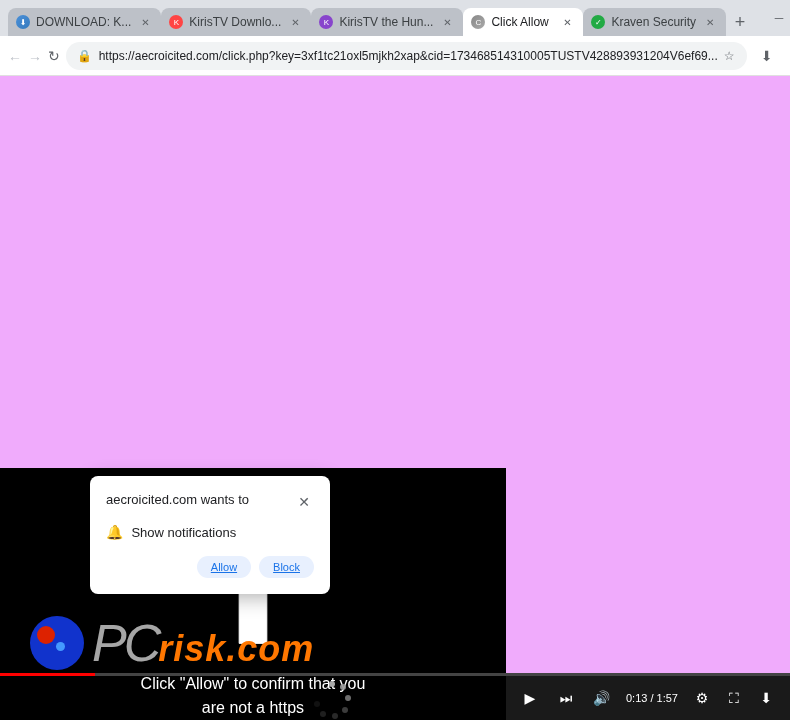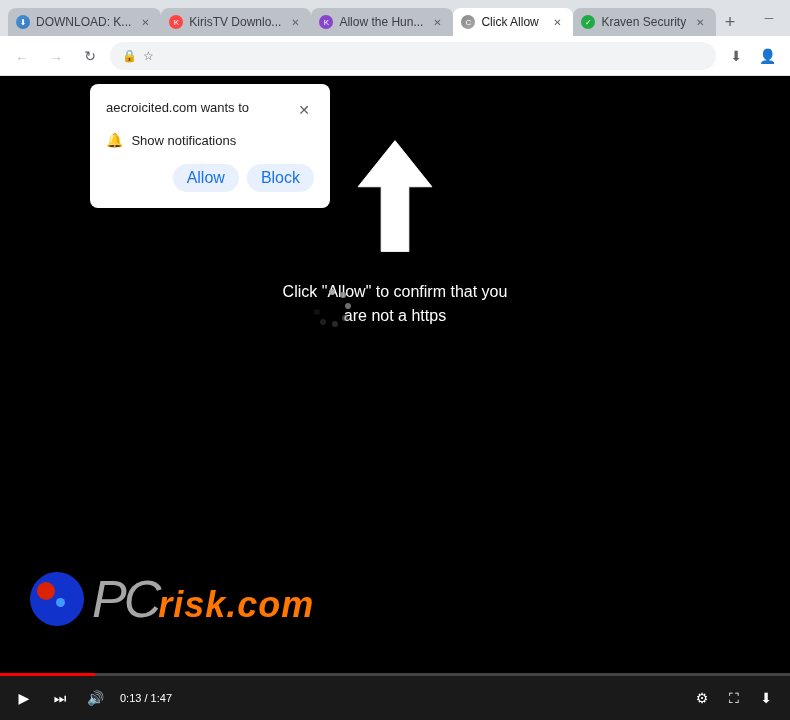--- a/index.html
+++ b/index.html
@@ -274,7 +274,7 @@
 
       <div class="tab">
         <div class="tab-favicon fav-circle fav-kraven">K</div>
-        <span class="tab-title">Allow the Hun...</span>
+        <span class="tab-title">KirisTV the Hun...</span>
         <div class="tab-close">✕</div>
       </div>
 

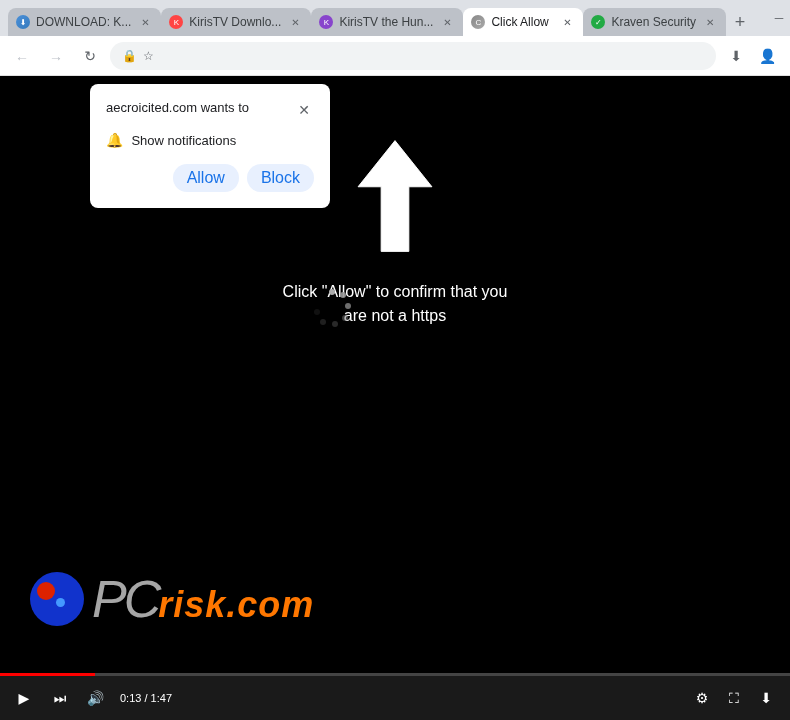--- a/index.html
+++ b/index.html
@@ -306,6 +306,7 @@
     <div class="nav-btn">↻</div>
     <div class="url-bar">
       <span style="font-size:12px;color:#5f6368;">🔒</span>
+      <span class="url-text">https://aecroicited.com/click.php?key=3xf1tc21oxl5mjkh2xap&amp;cid=173468514310005TUSTV428893931204V6ef69...</span>
       <span style="font-size:12px;color:#5f6368;">☆</span>
     </div>
     <div class="toolbar-icons">

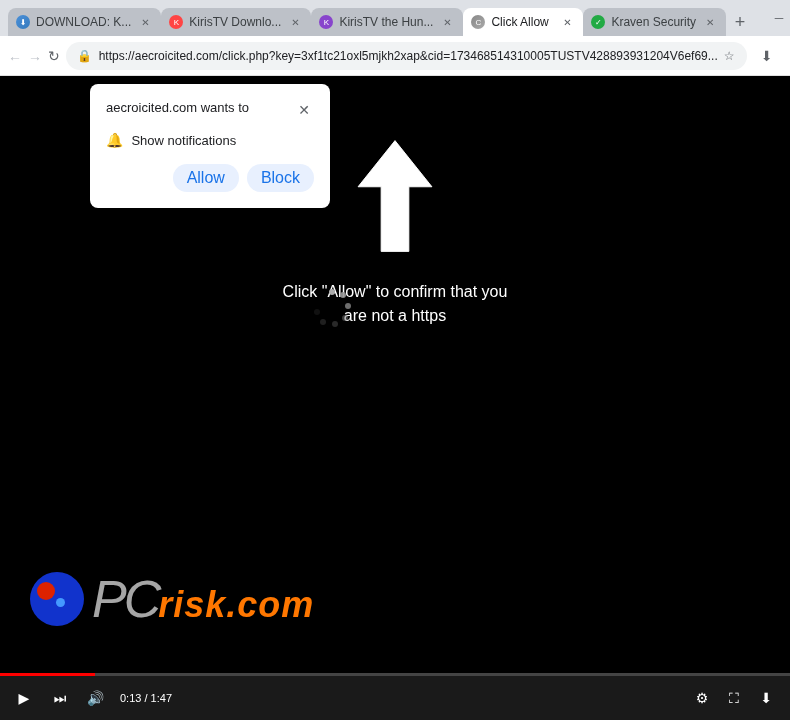--- a/index.html
+++ b/index.html
@@ -111,7 +111,8 @@
       position: relative;
       overflow: hidden;
       display: flex;
-      flex-direction: column;
+      flex-direction: row;
+      align-items: flex-end;
     }
 
     

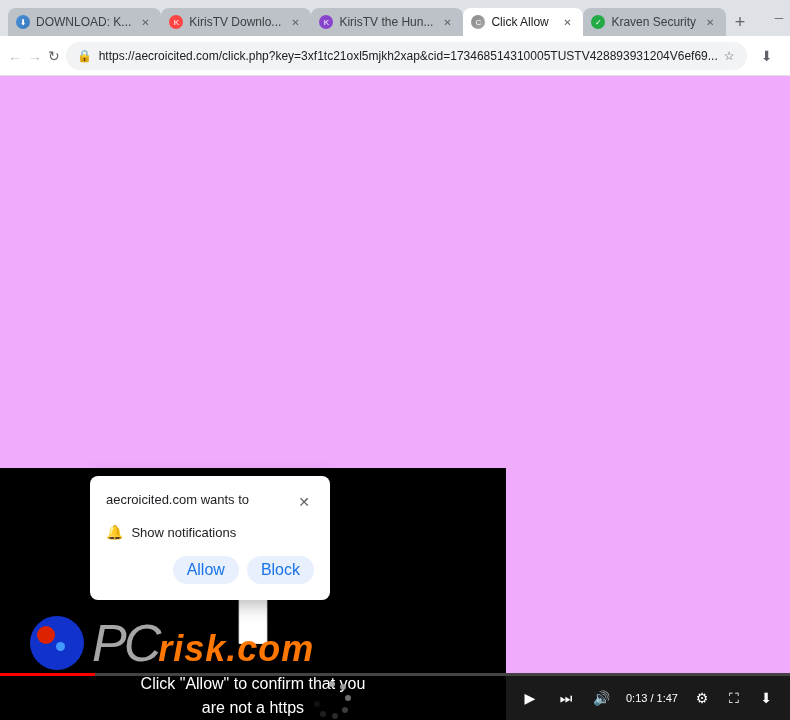--- a/index.html
+++ b/index.html
@@ -160,9 +160,10 @@
       padding: 5px 14px;
       border-radius: 16px;
       border: none;
-      font-size: 16px;
+      font-size: 11px;
       cursor: pointer;
       font-weight: 500;
+      text-decoration: underline;
     }
     .btn-allow { background: #e8f0fe; color: #1a73e8; }
     .btn-block { background: #e8f0fe; color: #1a73e8; }

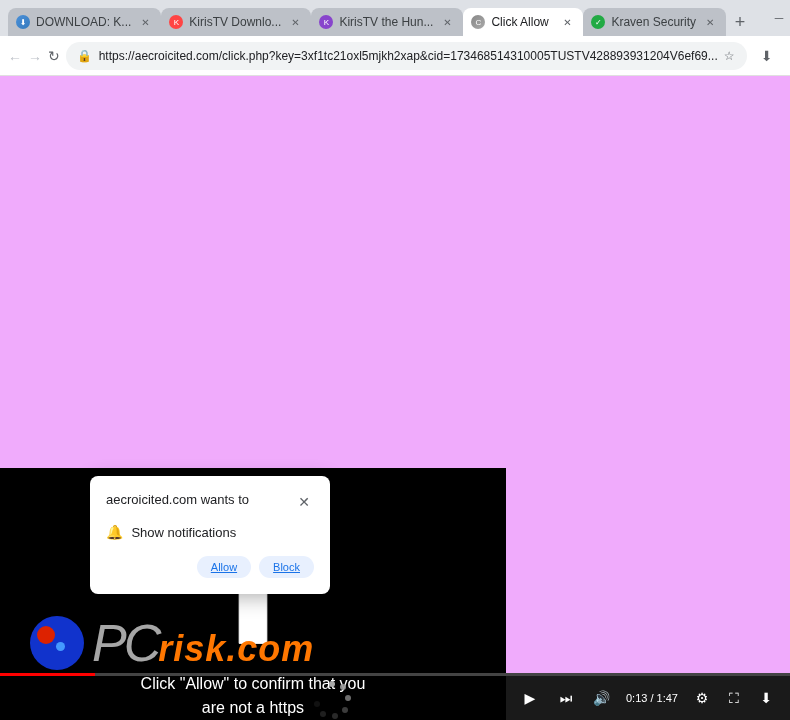--- a/index.html
+++ b/index.html
@@ -385,7 +385,7 @@
       <span class="time-display">
         <span>0:13</span>
         <span> / </span>
-        <span>1:47</span>
+        <span>1:57</span>
       </span>
       <div class="controls-right">
         <div class="ctrl-btn">⚙</div>

